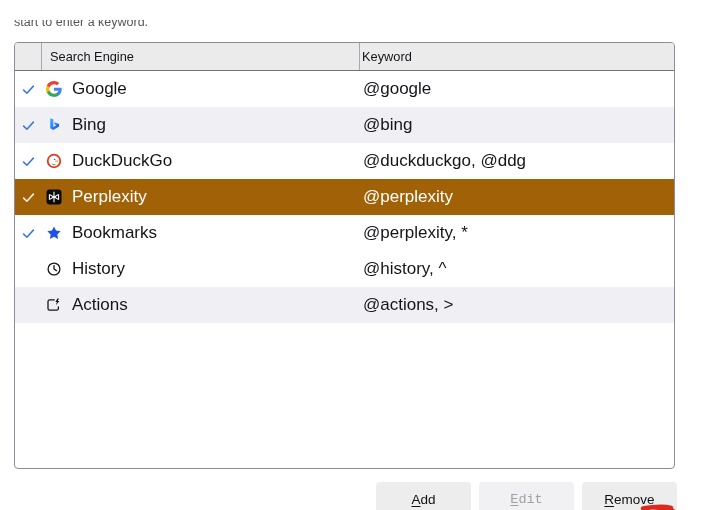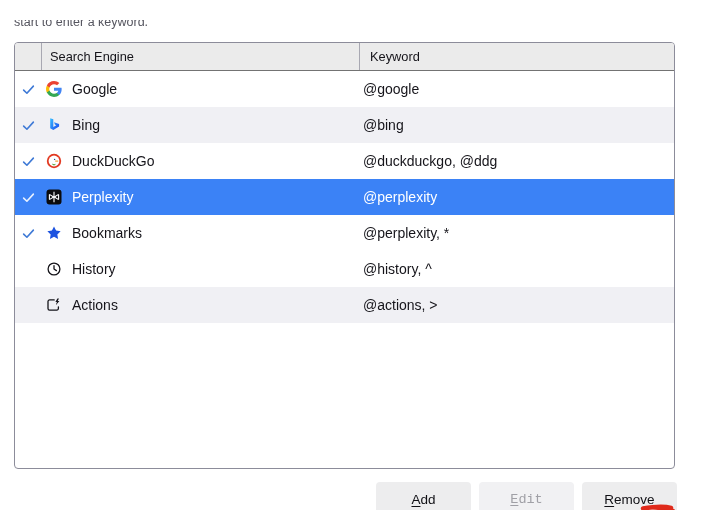--- a/index.html
+++ b/index.html
@@ -15,7 +15,7 @@
   .th-check{width:26px;height:100%;}
   .th-engine{width:318px;height:100%;display:flex;align-items:center;padding-left:8px;
       border-left:1px solid #a8a8b2;box-sizing:border-box;}
-  .th-keyword{flex:1;height:100%;display:flex;align-items:center;padding-left:10px;
+  .th-keyword{flex:1;height:100%;display:flex;align-items:center;padding-left:2px;
       border-left:1px solid #a8a8b2;box-sizing:border-box;}
   .trow{display:flex;height:36px;align-items:center;font-size:14px;cursor:default;}
   .trow.alt{background:#f0f0f4;}

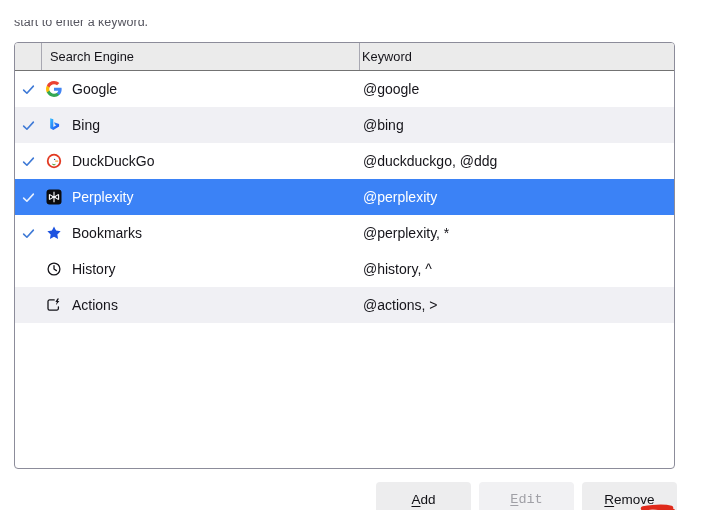--- a/index.html
+++ b/index.html
@@ -17,7 +17,7 @@
       border-left:1px solid #a8a8b2;box-sizing:border-box;}
   .th-keyword{flex:1;height:100%;display:flex;align-items:center;padding-left:2px;
       border-left:1px solid #a8a8b2;box-sizing:border-box;}
-  .trow{display:flex;height:36px;align-items:center;font-size:14px;cursor:default;}
+  .trow{display:flex;height:36px;align-items:center;font-size:17px;cursor:default;}
   .trow.alt{background:#f0f0f4;}
   .trow.selected{background:#3b82f6;color:#fff;}
   .col-check{width:26px;display:flex;justify-content:center;align-items:center;}

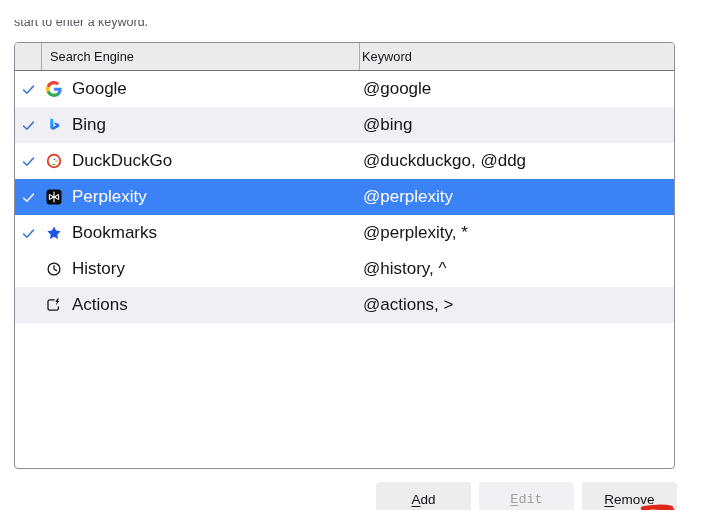--- a/index.html
+++ b/index.html
@@ -19,7 +19,7 @@
       border-left:1px solid #a8a8b2;box-sizing:border-box;}
   .trow{display:flex;height:36px;align-items:center;font-size:17px;cursor:default;}
   .trow.alt{background:#f0f0f4;}
-  .trow.selected{background:#3b82f6;color:#fff;}
+  .trow.selected{background:#a16207;color:#fff;}
   .col-check{width:26px;display:flex;justify-content:center;align-items:center;}
   .col-engine{width:318px;display:flex;align-items:center;gap:10px;padding-left:5px;box-sizing:border-box;}
   .col-keyword{flex:1;padding-left:4px;box-sizing:border-box;}

